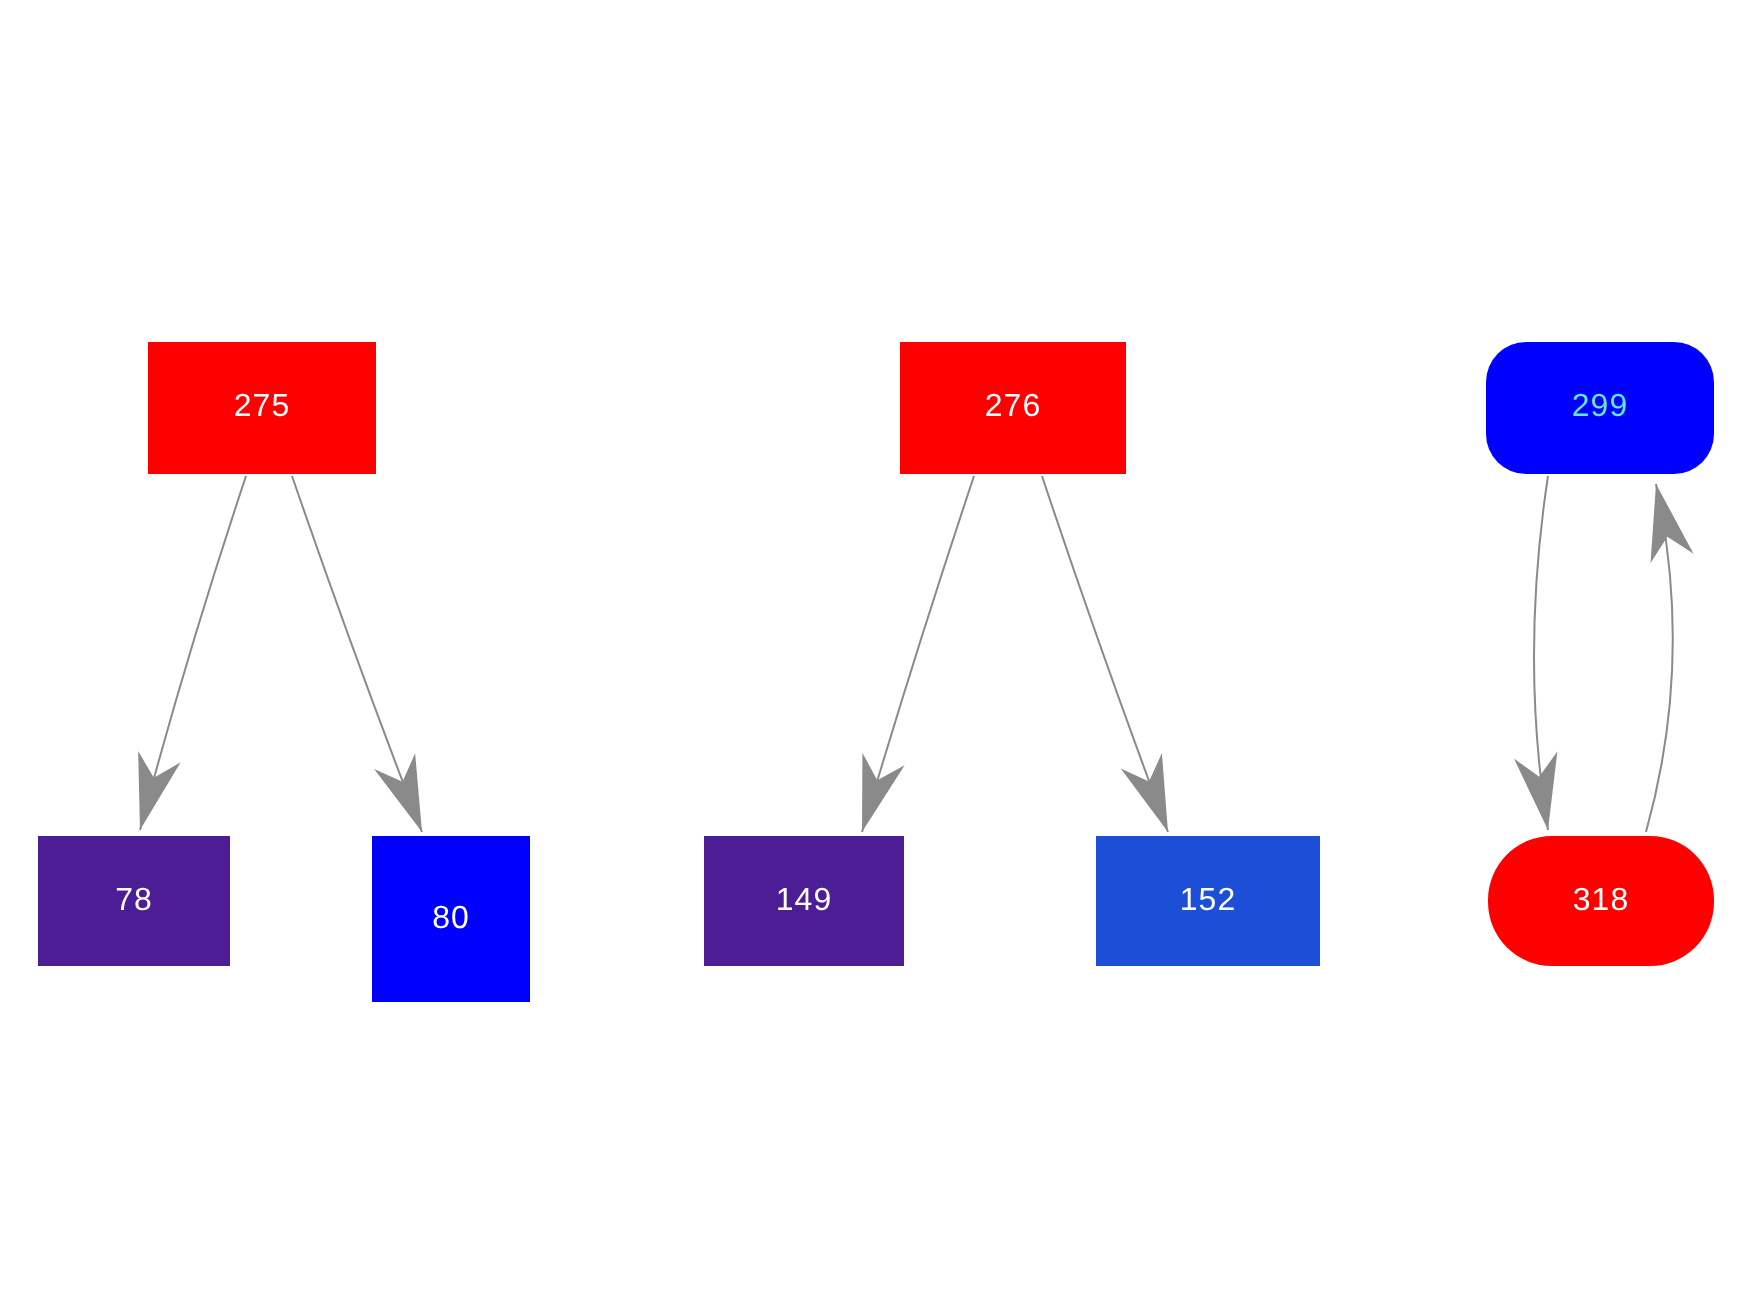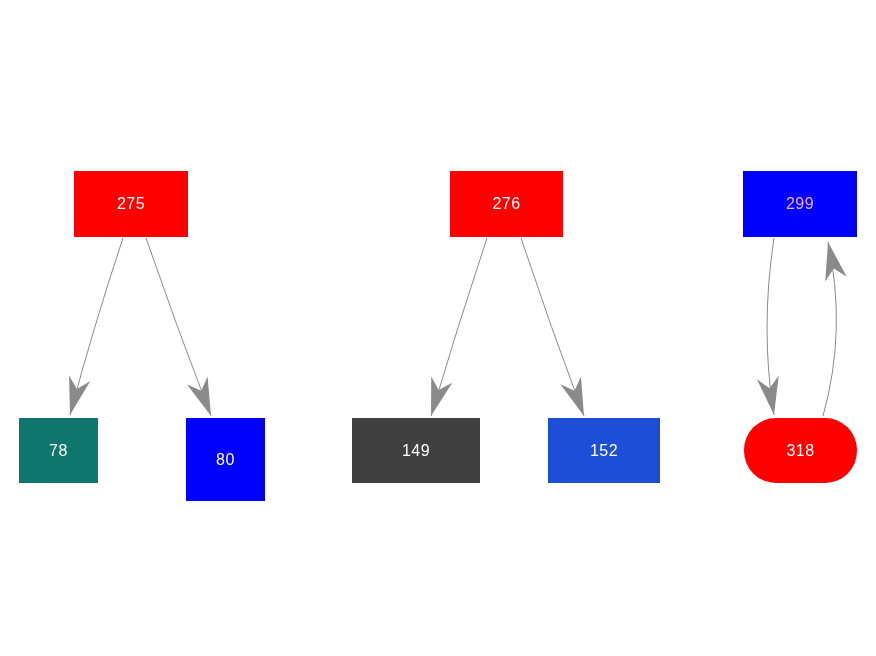--- a/index.html
+++ b/index.html
@@ -71,7 +71,7 @@
       <div class="node" style="left: 548px; top: 418px; width: 112px; height: 65px; background: #1d4ed8; color: rgb(255, 255, 255);">
         <span>152</span>
       </div>
-      <div class="node" style="left: 743px; top: 171px; width: 114px; height: 66px; background: rgb(0, 0, 255); color: #f0abfc;">
+      <div class="node" style="left: 743px; top: 171px; width: 114px; height: 66px; background: rgb(0, 0, 255); color: #5eead4; border-radius: 20px;">
         <span>299</span>
       </div>
       <div class="node" style="left: 744px; top: 418px; width: 113px; height: 65px; background: rgb(255, 0, 0); color: rgb(255, 255, 255); border-radius: 32px;">

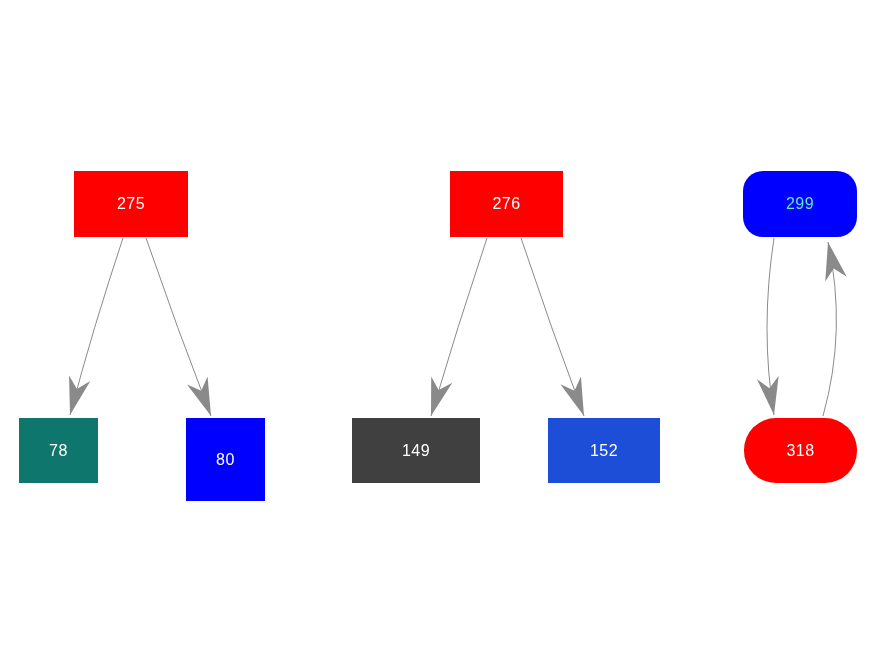--- a/index.html
+++ b/index.html
@@ -56,7 +56,7 @@
       <div class="node" style="left: 74px; top: 171px; width: 114px; height: 66px; background: rgb(255, 0, 0); color: rgb(255, 255, 255);">
         <span>275</span>
       </div>
-      <div class="node" style="left: 19px; top: 418px; width: 79px; height: 65px; background: #0f766e; color: rgb(255, 255, 255);">
+      <div class="node" style="left: 19px; top: 418px; width: 96px; height: 65px; background: #4c1d95; color: rgb(255, 255, 255);">
         <span>78</span>
       </div>
       <div class="node" style="left: 186px; top: 418px; width: 79px; height: 83px; background: rgb(0, 0, 255); color: rgb(255, 255, 255);">

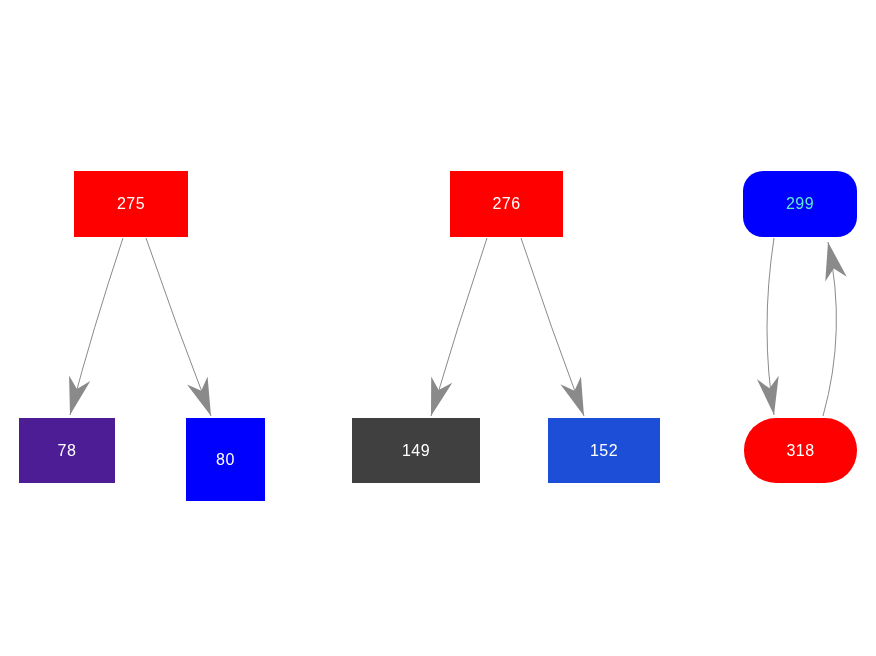--- a/index.html
+++ b/index.html
@@ -65,7 +65,7 @@
       <div class="node" style="left: 450px; top: 171px; width: 113px; height: 66px; background: rgb(255, 0, 0); color: rgb(255, 255, 255); text-align: center;">
         <span>276</span>
       </div>
-      <div class="node" style="left: 352px; top: 418px; width: 128px; height: 65px; background: #404040; color: rgb(255, 255, 255);">
+      <div class="node" style="left: 352px; top: 418px; width: 100px; height: 65px; background: #4c1d95; color: rgb(255, 255, 255);">
         <span>149</span>
       </div>
       <div class="node" style="left: 548px; top: 418px; width: 112px; height: 65px; background: #1d4ed8; color: rgb(255, 255, 255);">

